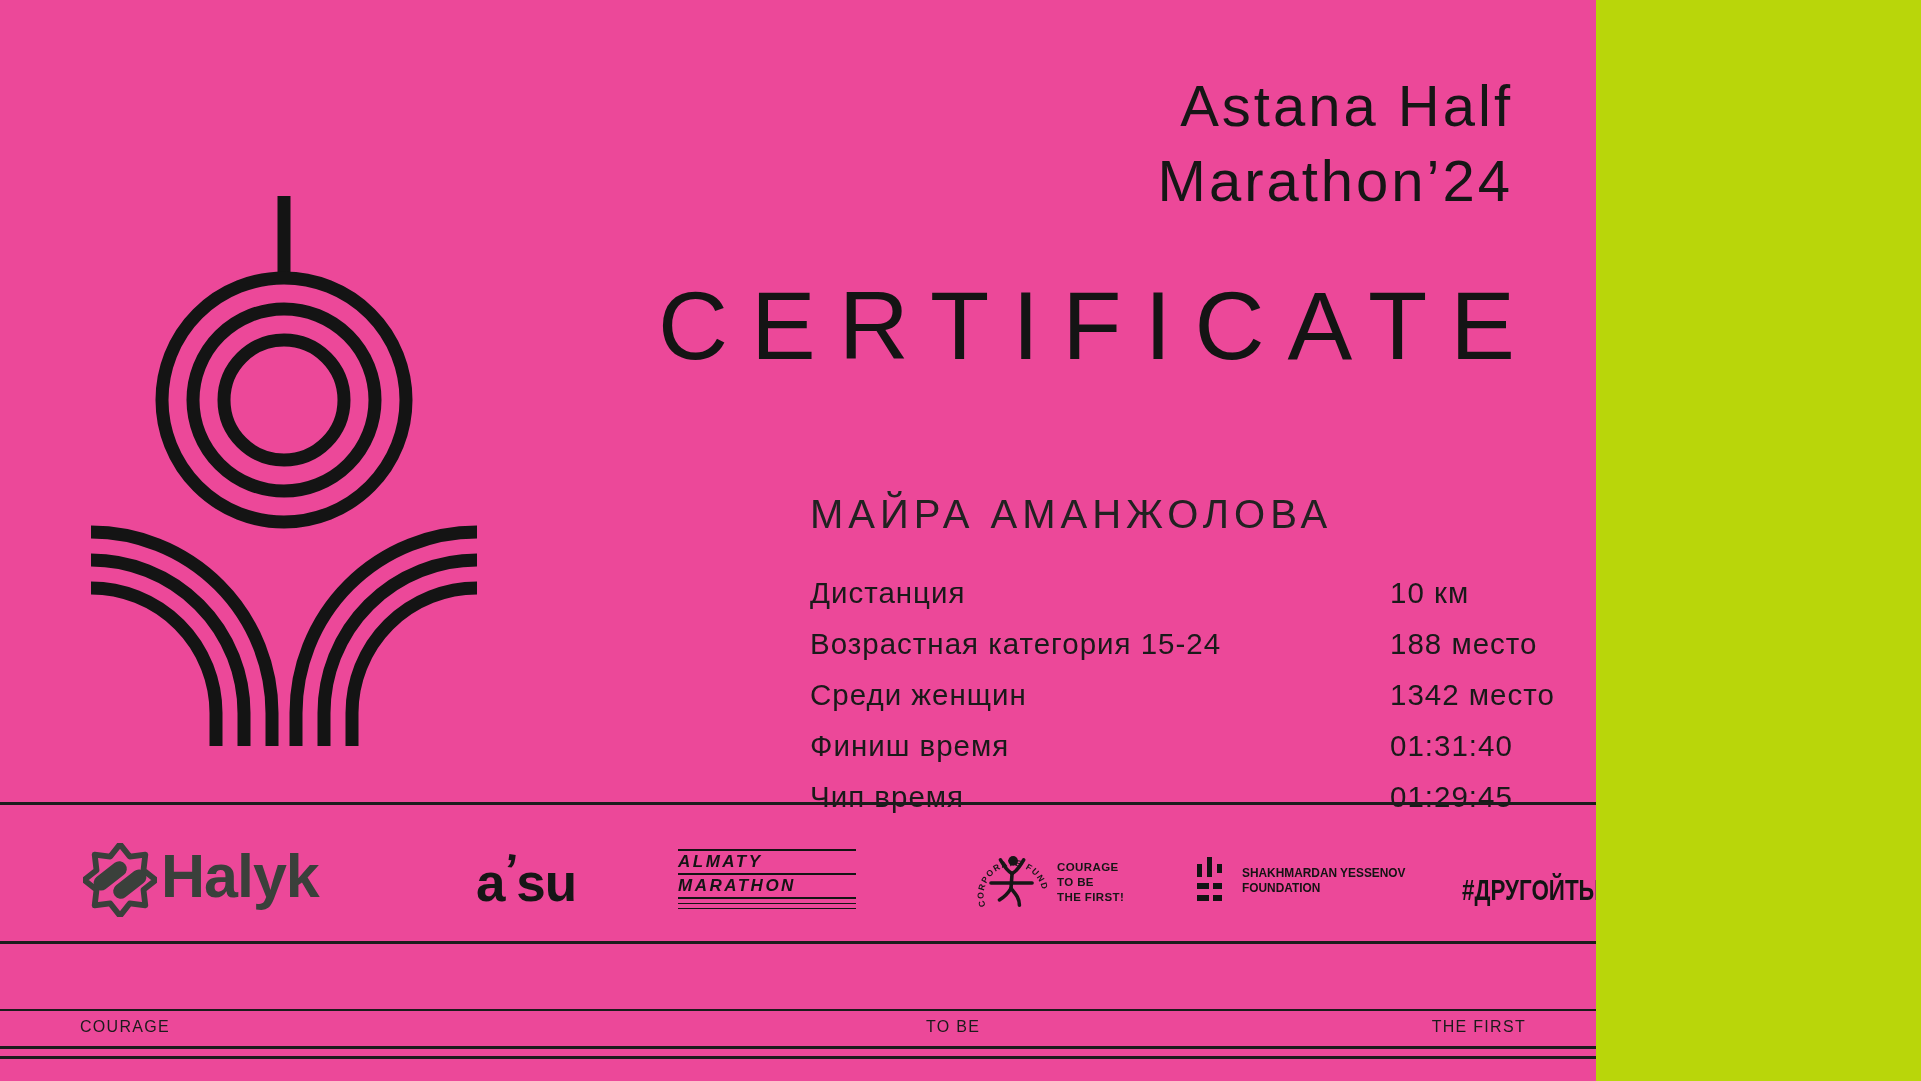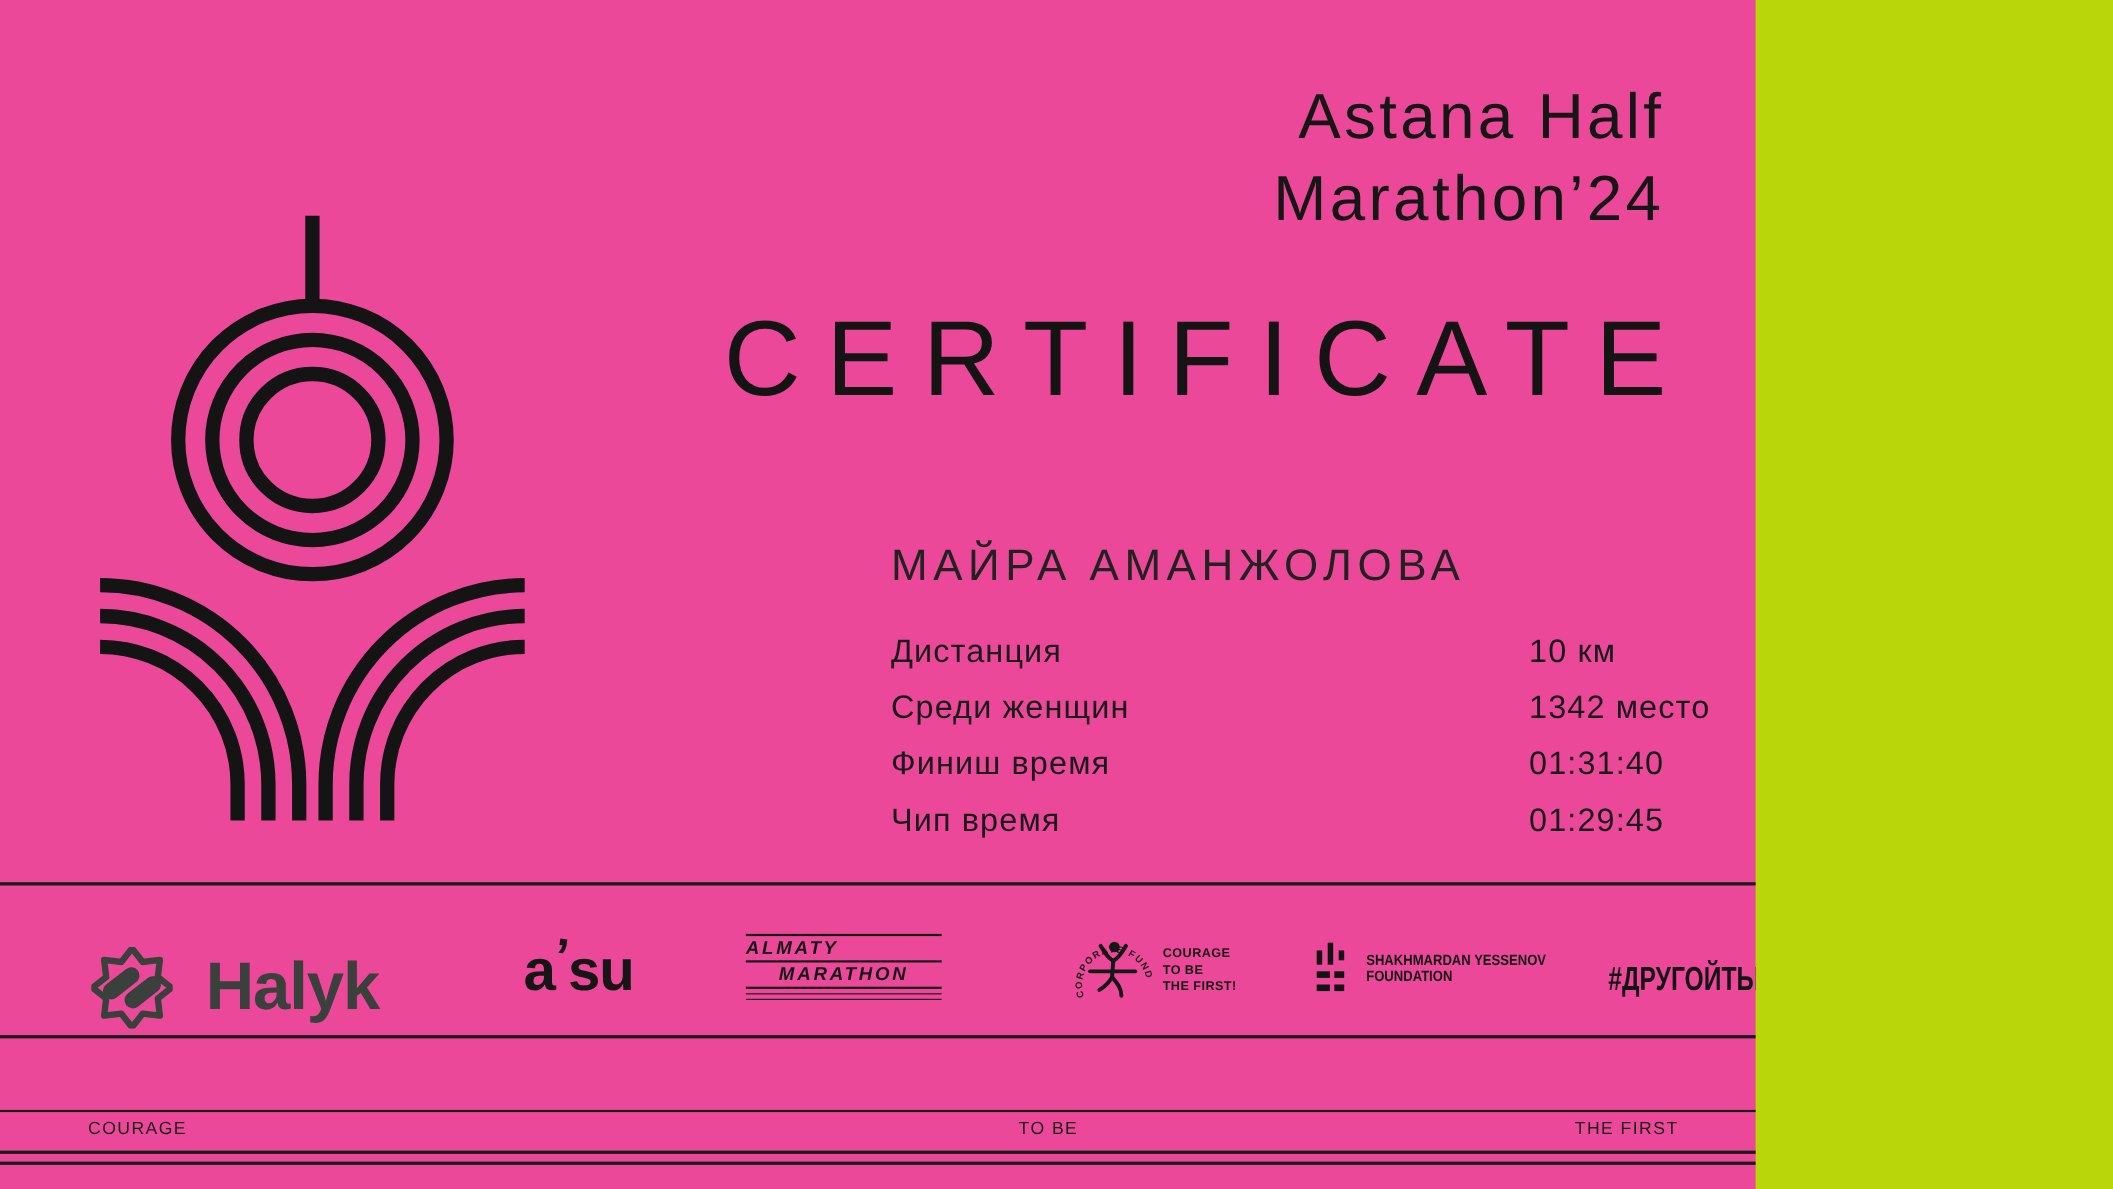--- a/index.html
+++ b/index.html
@@ -107,6 +107,10 @@
       <span class="value">10 км</span>
     </div>
     <div class="row">
+      <span class="label">Возрастная категория 15-24</span>
+      <span class="value">188 место</span>
+    </div>
+    <div class="row">
       <span class="label">Среди женщин</span>
       <span class="value">1342 место</span>
     </div>

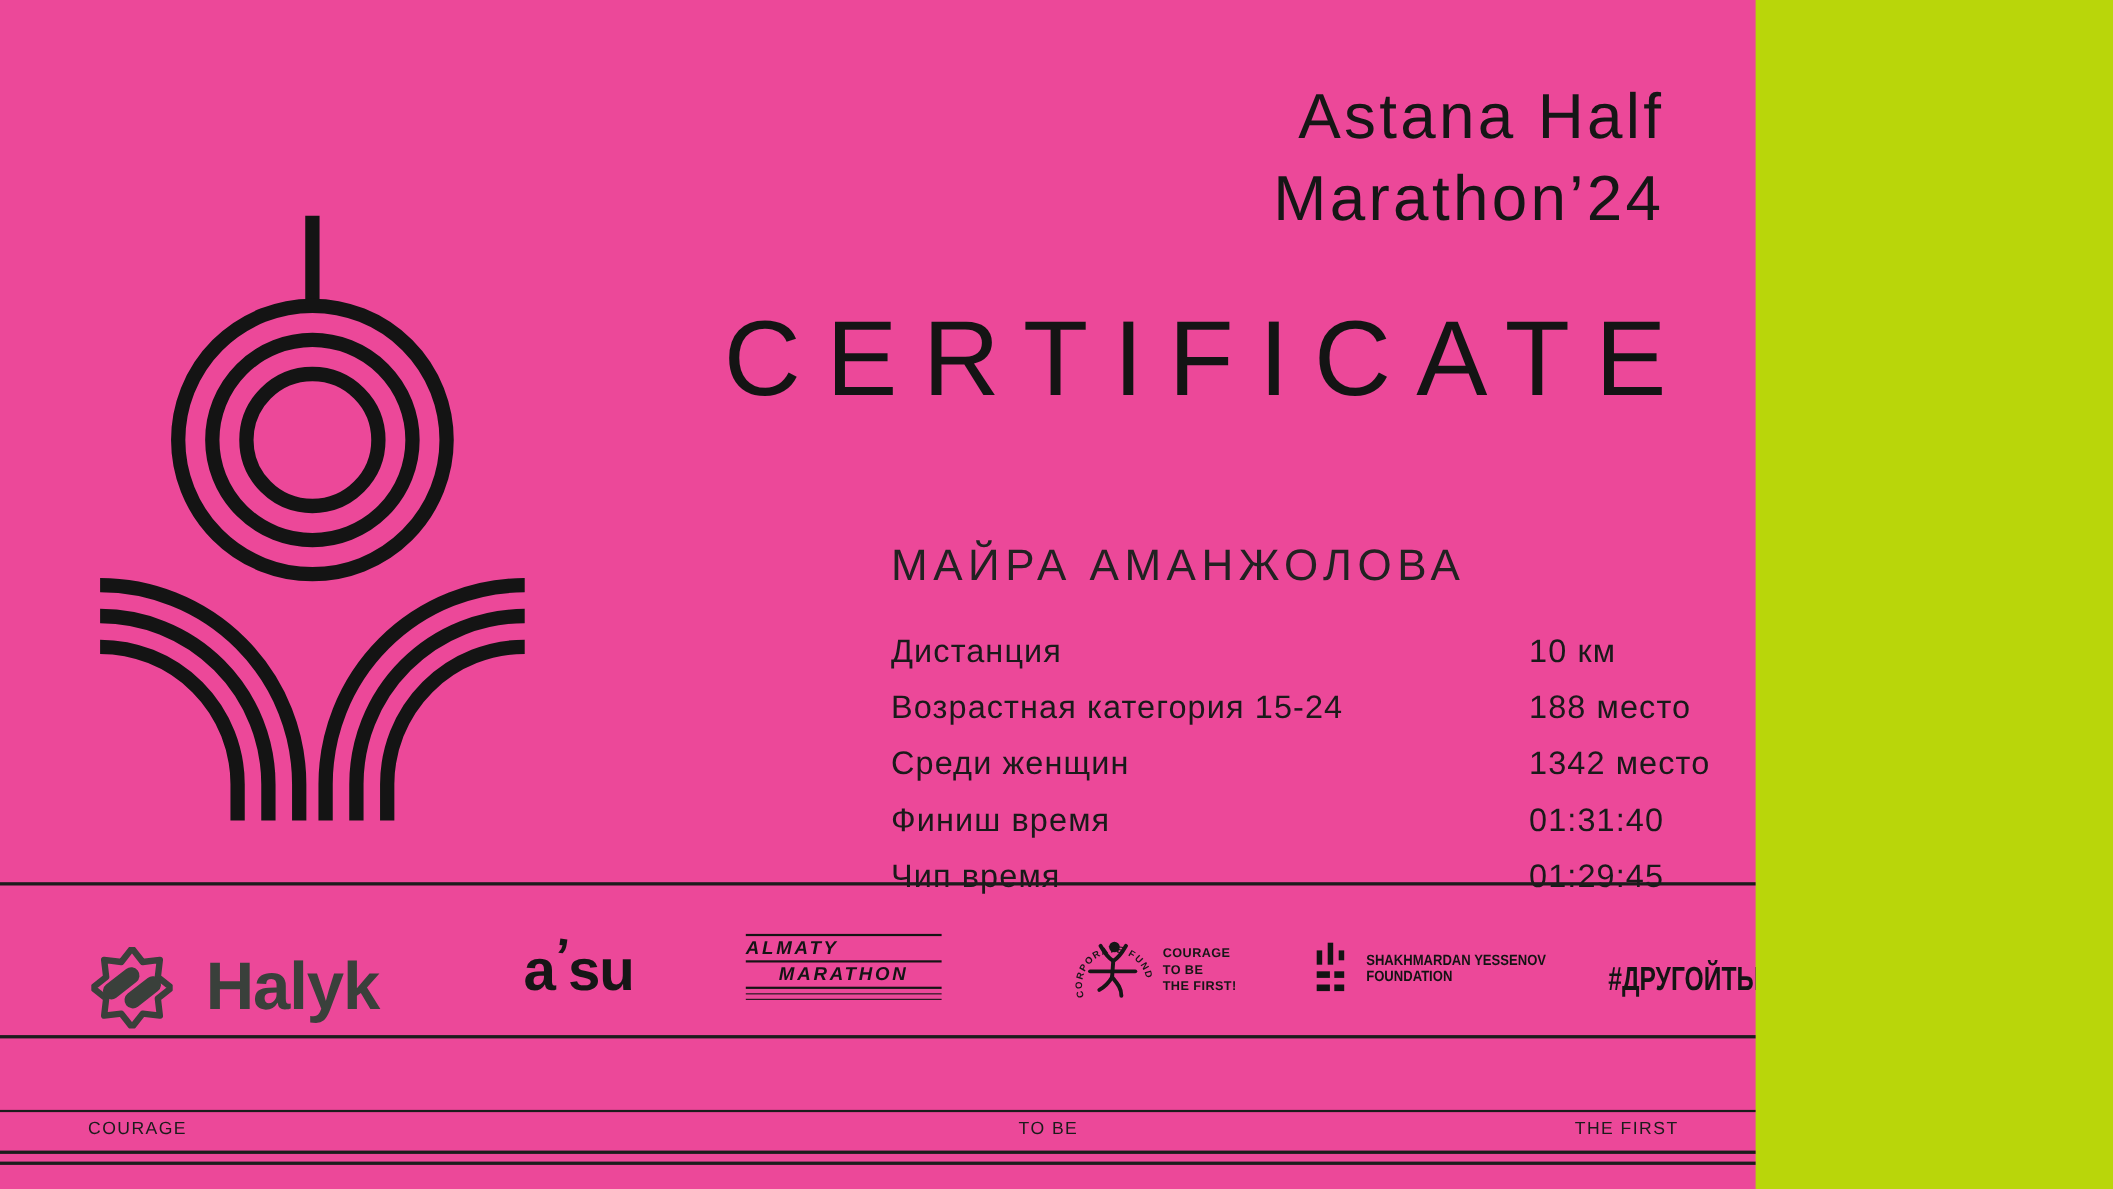--- a/index.html
+++ b/index.html
@@ -39,7 +39,7 @@
   .hl-f2{top:1046px;height:3px;}
   .hl-f3{top:1056px;height:3px;}
   
-  .halyk{position:absolute;left:83px;top:861px;display:flex;align-items:flex-start;gap:30px;color:#3a403b;}
+  .halyk{position:absolute;left:83px;top:841px;display:flex;align-items:flex-end;gap:4px;color:#3a403b;}
   .halyk svg{width:74px;height:74px;}
   .halyk .word{font-size:61px;font-weight:700;letter-spacing:-1px;padding-bottom:6px;}
   .asu{position:absolute;left:476px;top:852px;font-size:53px;font-weight:700;letter-spacing:-1px;color:#161616;}

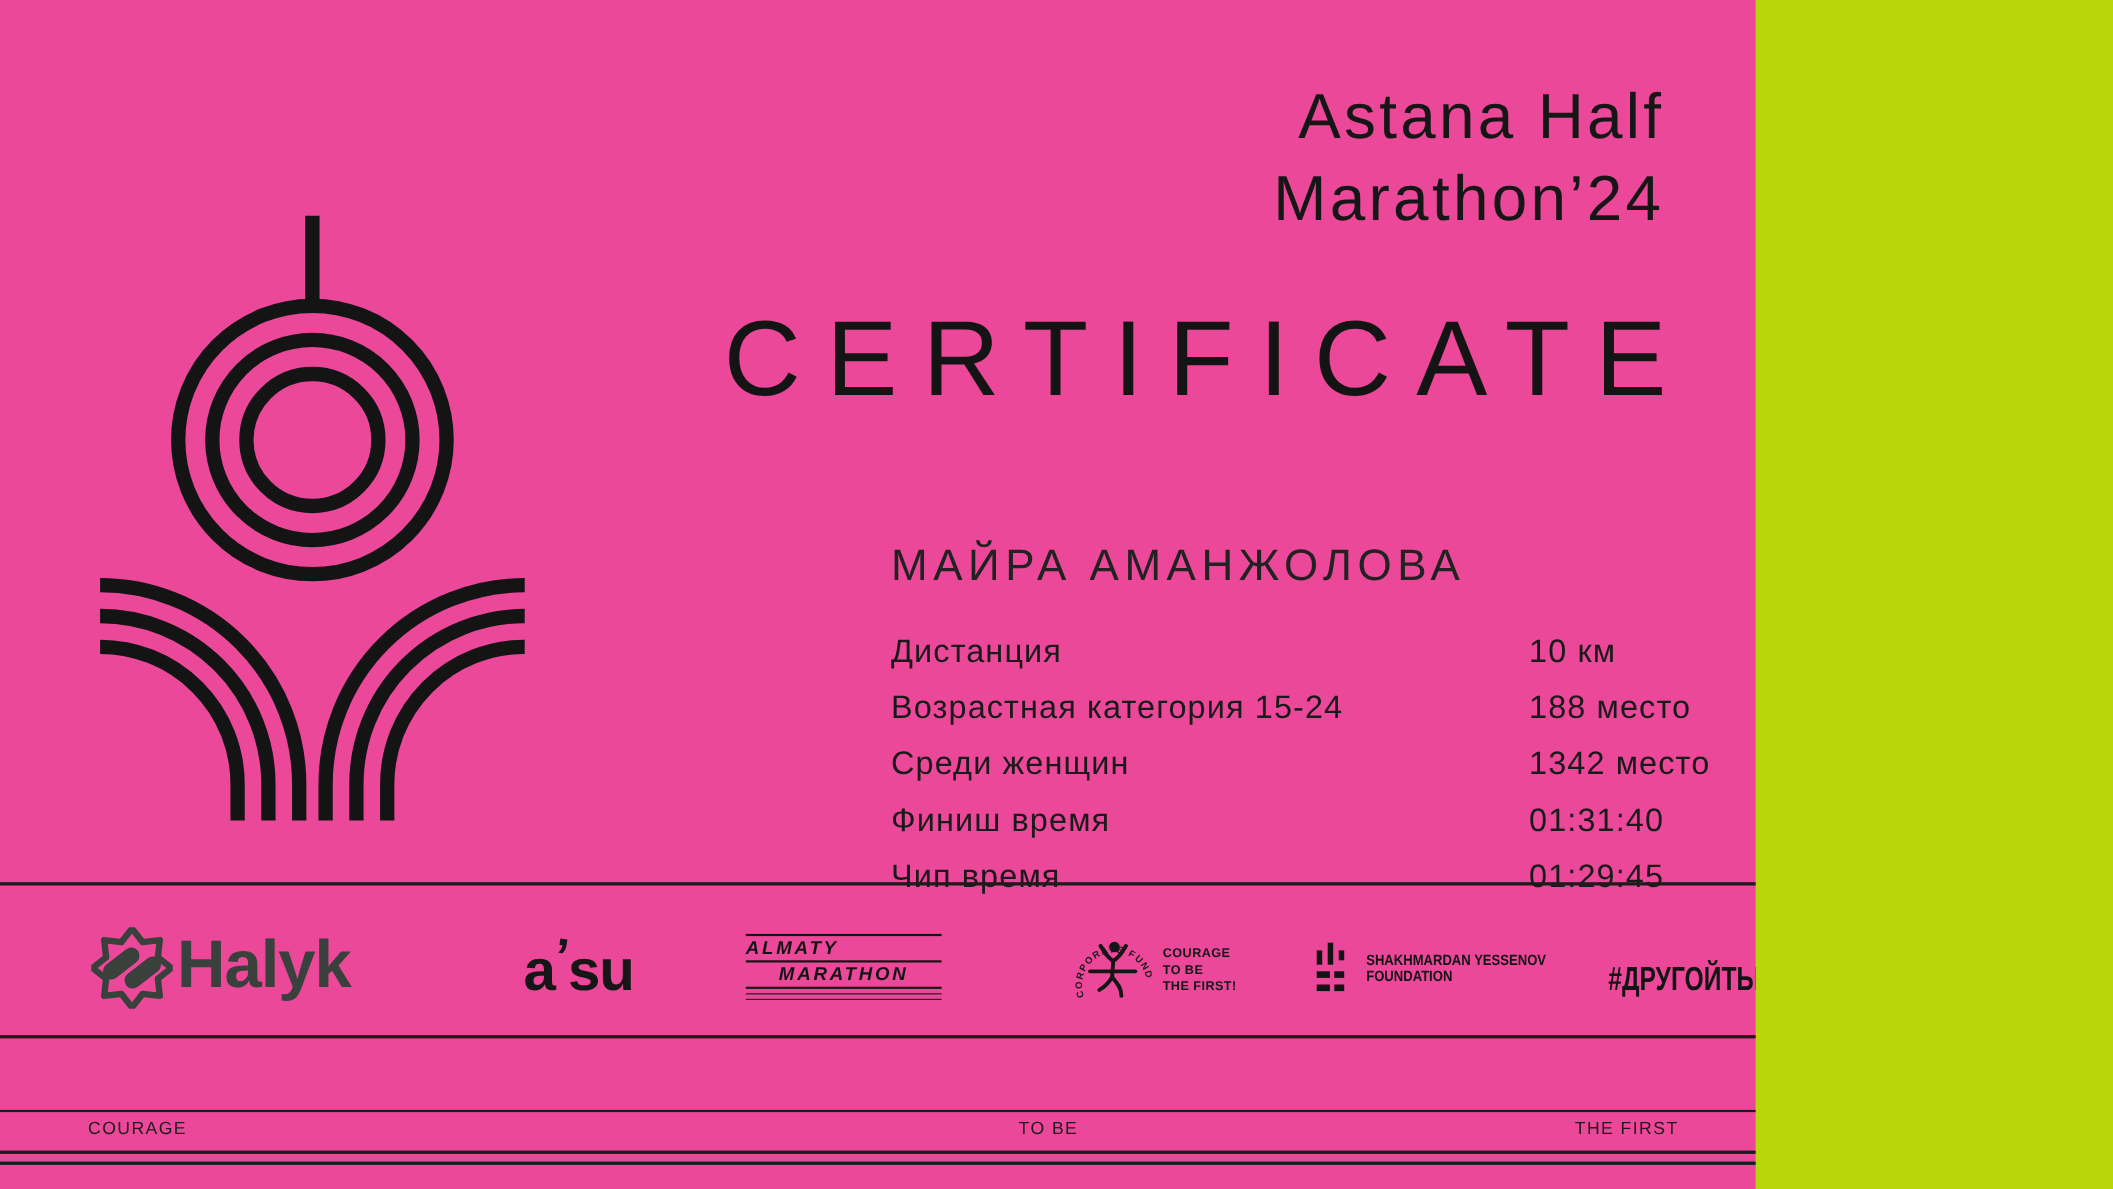--- a/index.html
+++ b/index.html
@@ -48,7 +48,7 @@
   .almaty .bar{height:2px;background:#141414;}
   .almaty .thin{height:1.5px;background:#141414;margin-top:3.5px;}
   .almaty .w1,.almaty .w2{font-size:17px;font-weight:700;letter-spacing:2.5px;line-height:20px;padding:1px 0;}
-  .almaty .w2{text-align:center;}
+  .almaty .w2{text-align:left;}
   .fund{position:absolute;left:973px;top:843px;display:flex;align-items:center;gap:8px;color:#161616;}
   .fund svg{width:76px;height:78px;}
   .fund .lines{font-size:11.5px;font-weight:700;line-height:15px;letter-spacing:.4px;}

